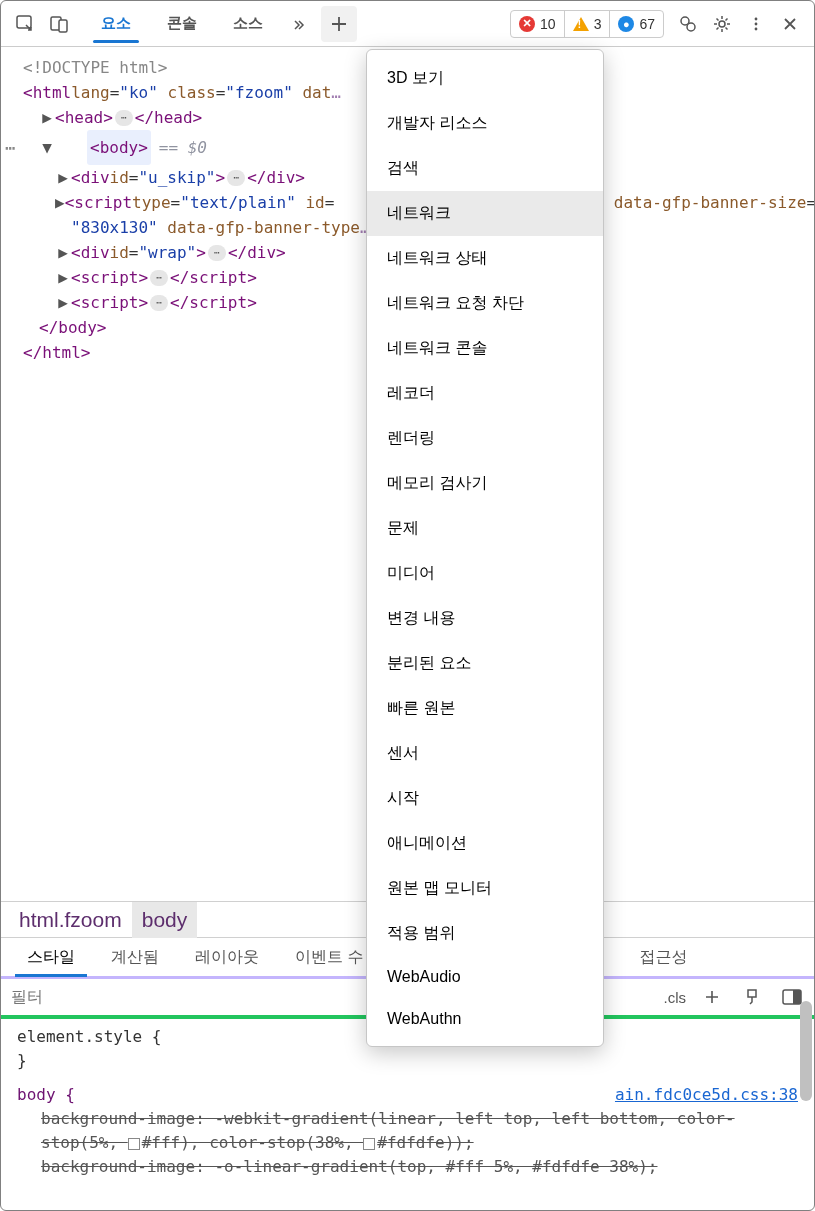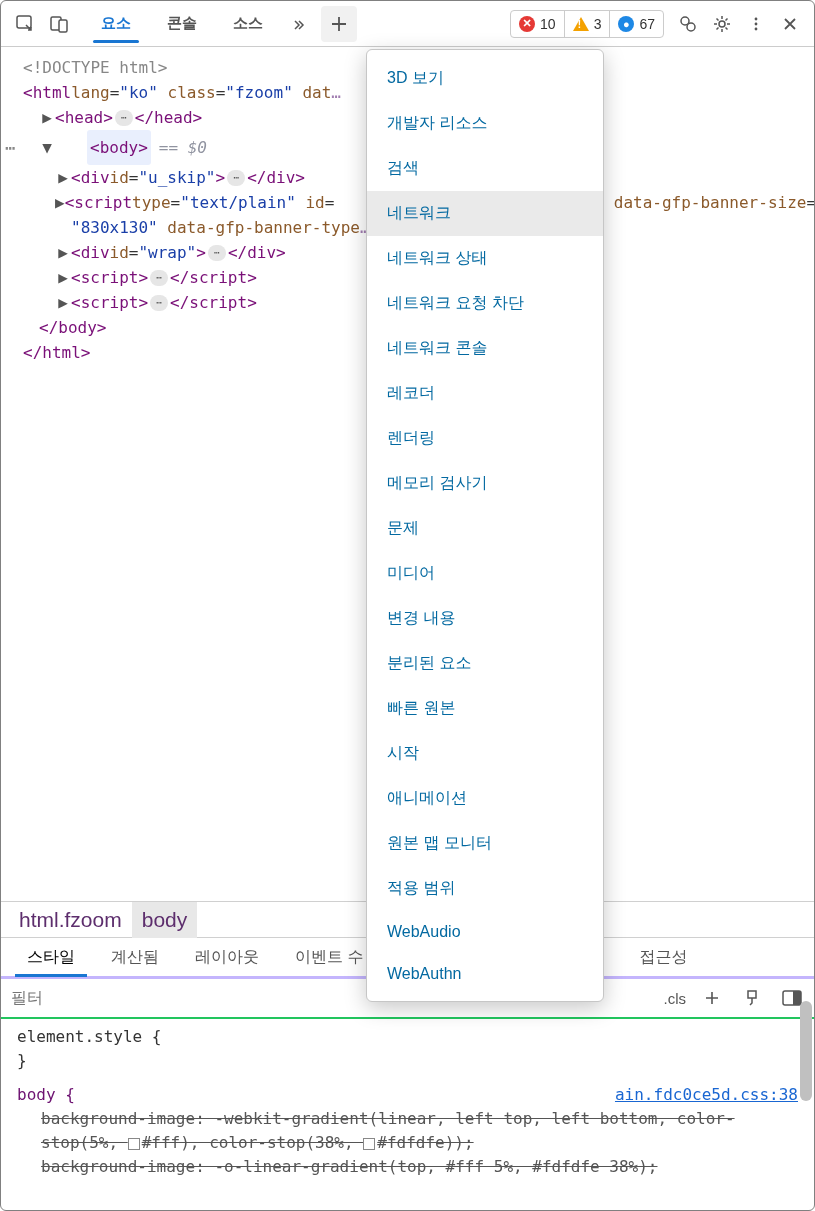--- a/index.html
+++ b/index.html
@@ -67,7 +67,7 @@
 
     
     .dropdown { position:absolute; top:48px; left:365px; width:238px; background:#fff; border:1px solid #c6c6c6; border-radius:6px; box-shadow:0 6px 22px rgba(0,0,0,.22); padding:6px 0; z-index:100; }
-    .dd-item { padding:12px 20px; font-size:16px; color:#0369a1; }
+    .dd-item { padding:12px 20px; font-size:16px; color:#000000; }
     .dd-item.highlight { background:#eaeaea; }
 
     

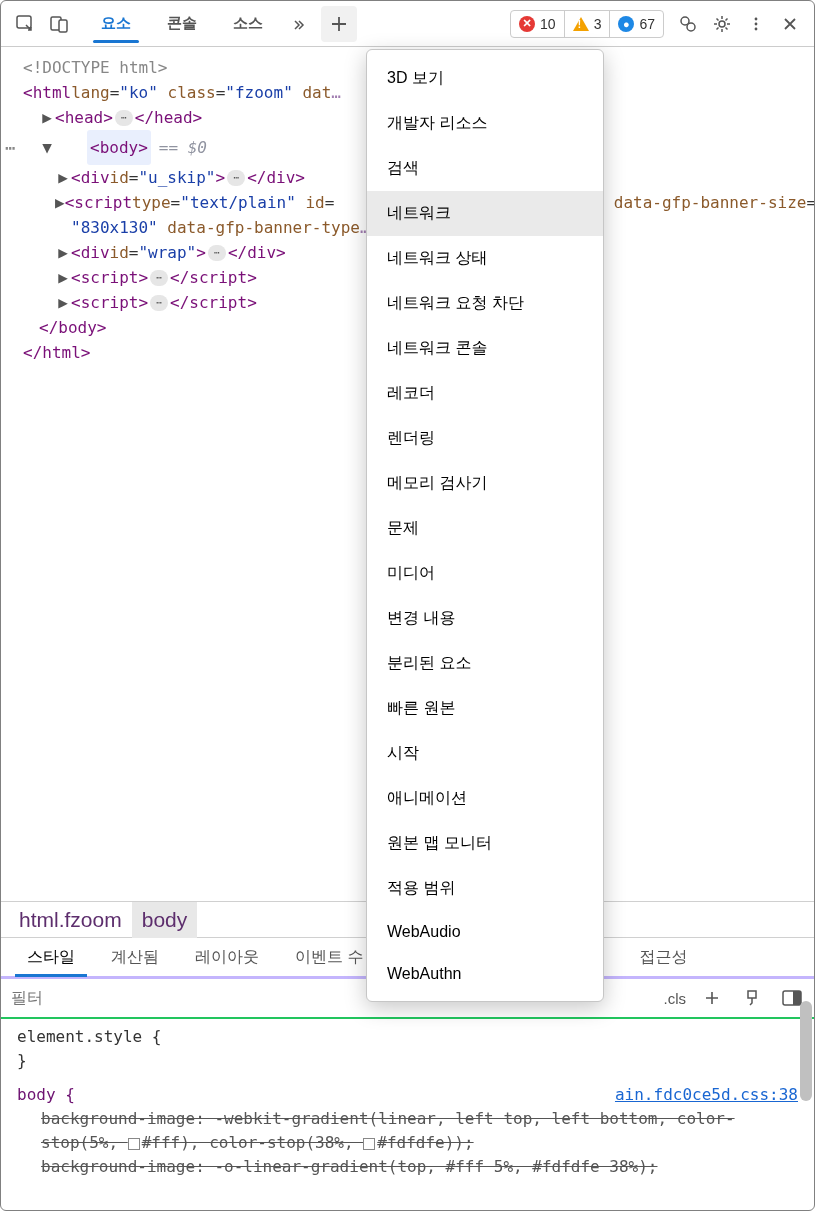--- a/index.html
+++ b/index.html
@@ -281,6 +281,7 @@
   <div class="dd-item">변경 내용</div>
   <div class="dd-item">분리된 요소</div>
   <div class="dd-item">빠른 원본</div>
+  <div class="dd-item">센서</div>
   <div class="dd-item">시작</div>
   <div class="dd-item">애니메이션</div>
   <div class="dd-item">원본 맵 모니터</div>

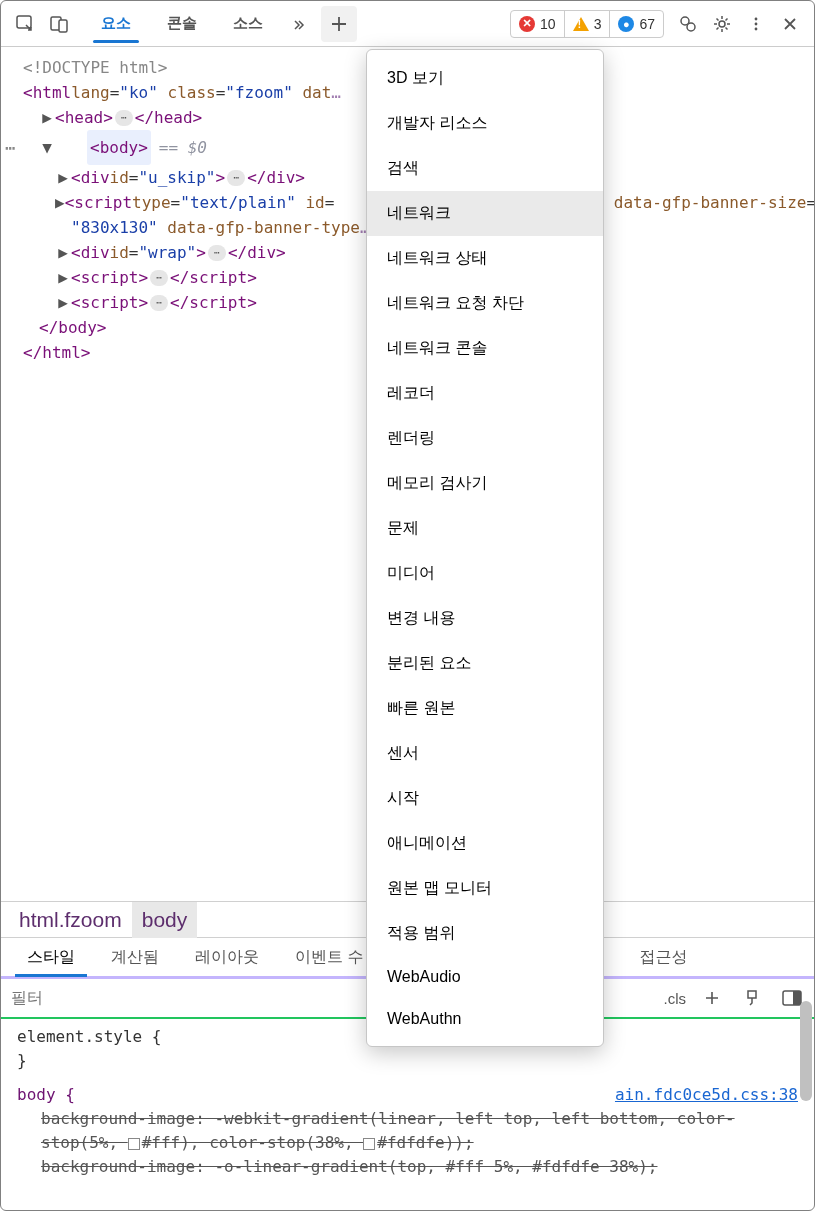--- a/index.html
+++ b/index.html
@@ -53,7 +53,7 @@
     .subtab.far { margin-left:240px; }
 
     
-    .filter-row { display:flex; align-items:center; border-bottom:2px solid #22c55e; height:40px; padding:0 8px; }
+    .filter-row { display:flex; align-items:center; border-bottom:4px solid #22c55e; height:40px; padding:0 8px; }
     .filter-row input { flex:1; border:none; outline:none; font-size:16px; color:#555; padding:4px 2px; background:transparent;}
     .filter-tools { display:flex; align-items:center; gap:12px; color:#555; font-size:15px;}
     .ft-btn{ width:28px;height:28px;display:flex;align-items:center;justify-content:center;}

